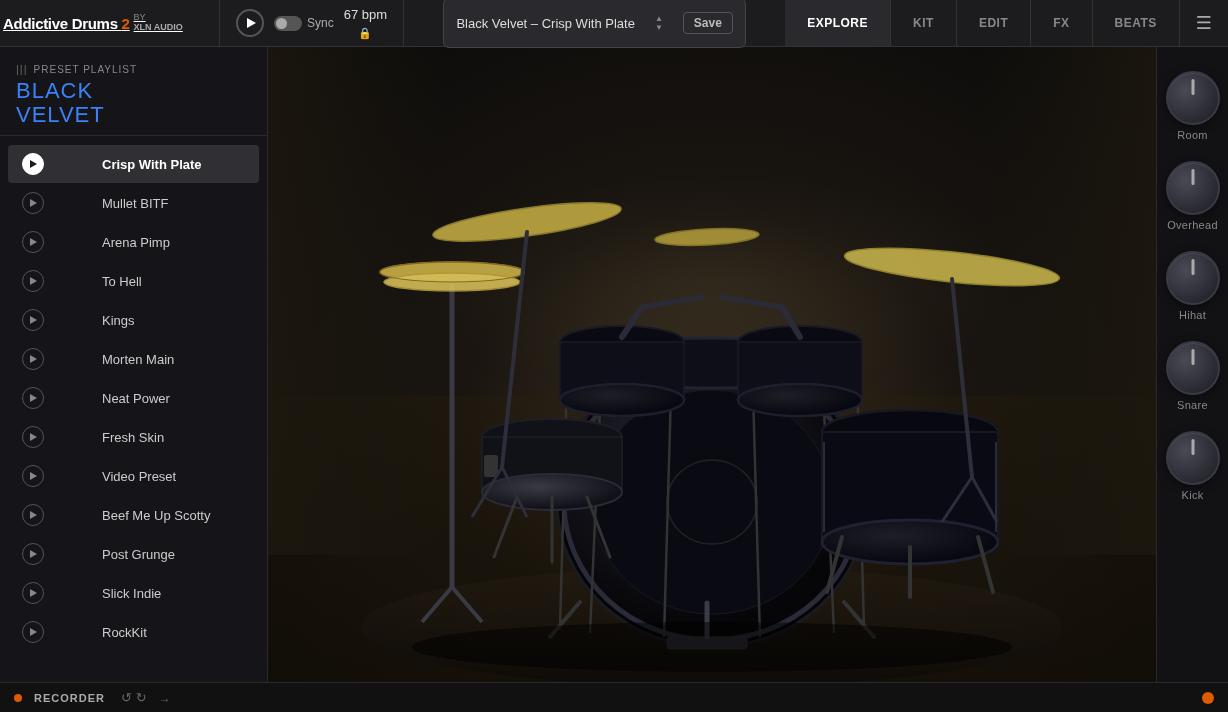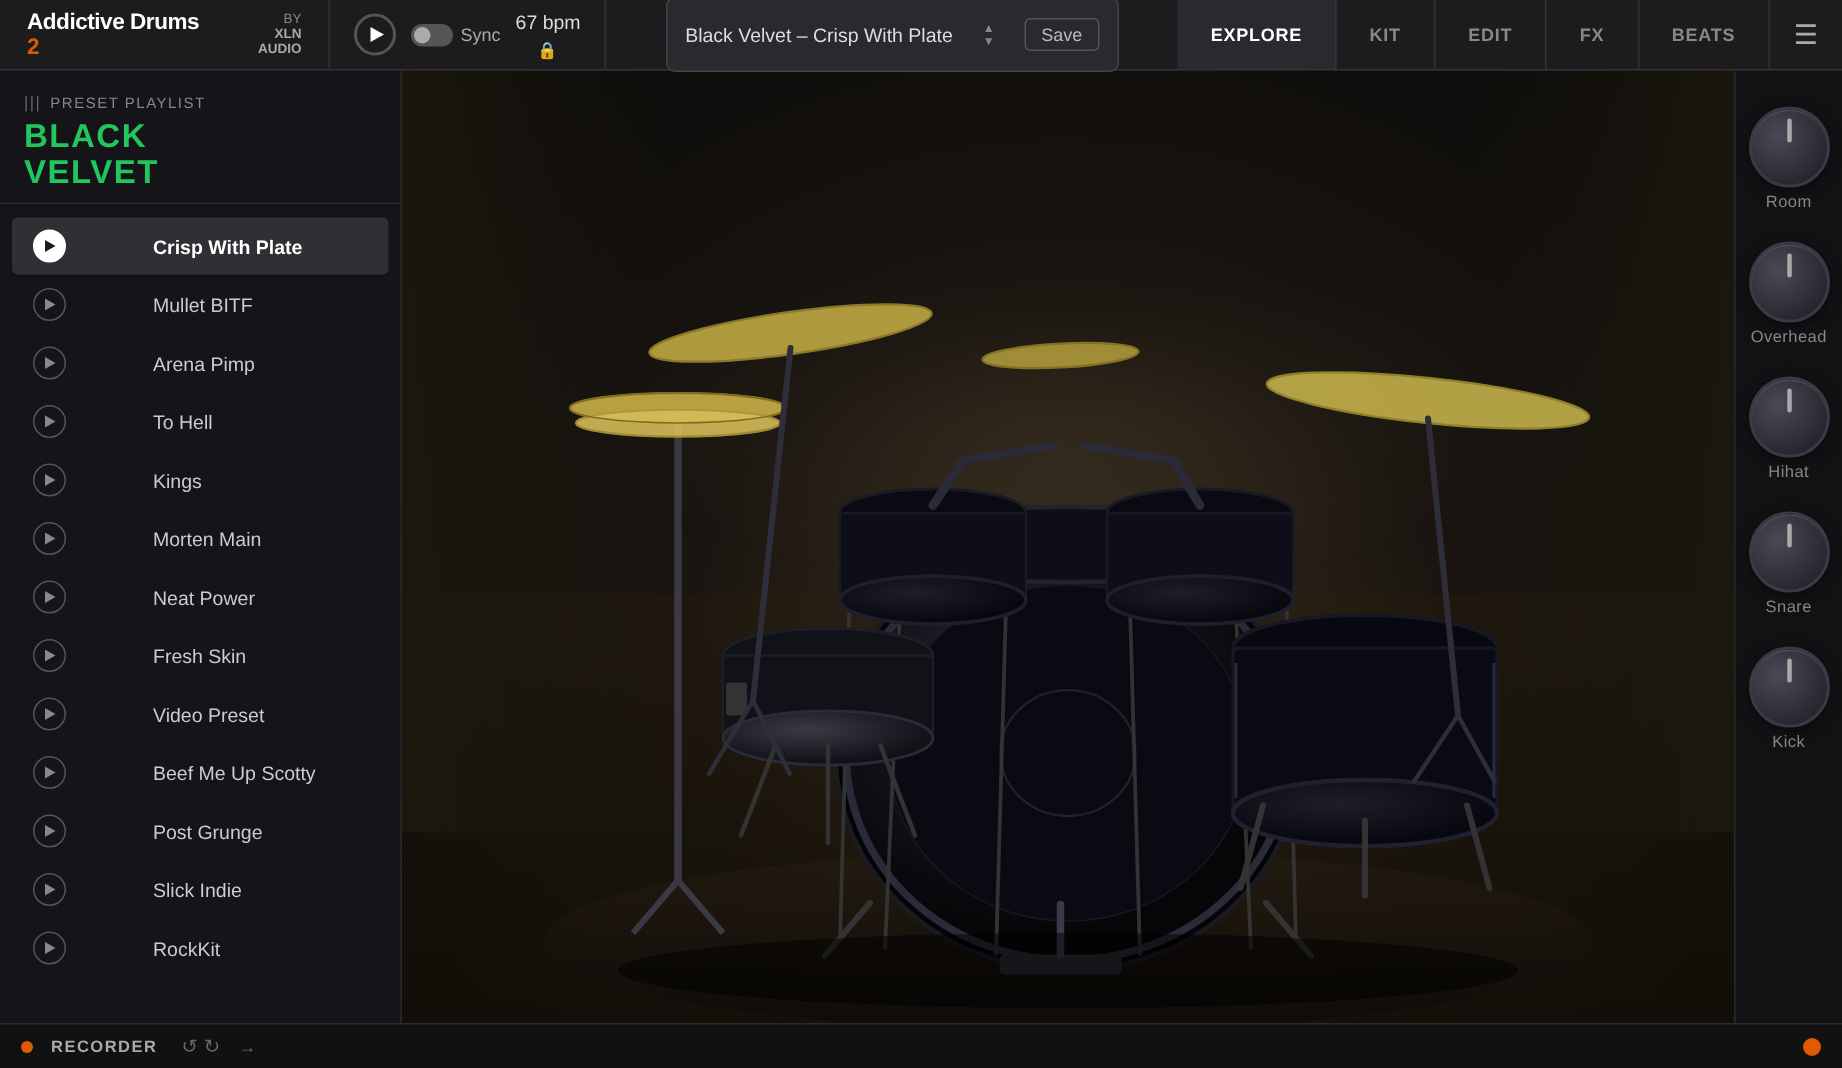--- a/index.html
+++ b/index.html
@@ -27,9 +27,10 @@
       display: flex;
       align-items: center;
       width: 220px;
-      padding: 0 18px;
+      padding: 0 3px;
       border-right: 1px solid #333;
       height: 100%;
+      text-decoration: underline;
     }
     .logo-text {
       font-size: 15px;

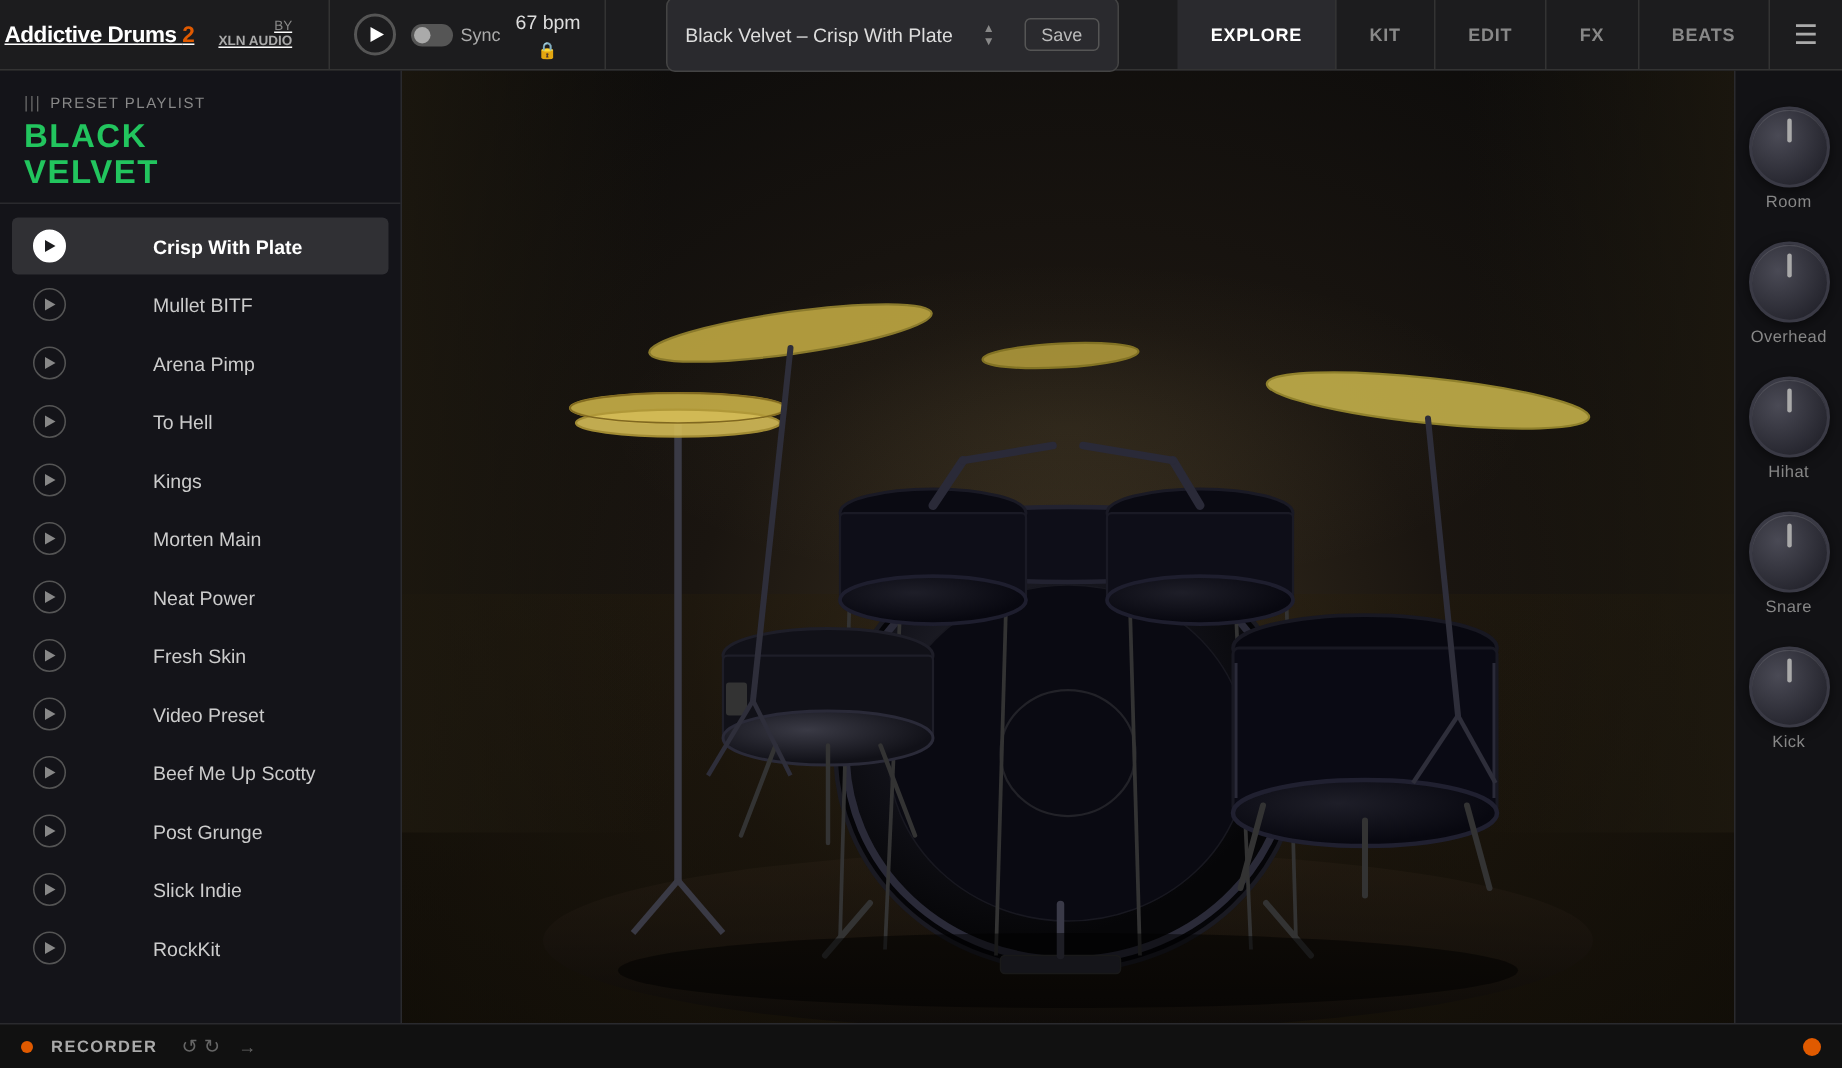--- a/index.html
+++ b/index.html
@@ -44,9 +44,9 @@
     .logo-sub {
       font-size: 9px;
       color: #888;
-      margin-left: 16px;
+      margin-left: 4px;
       line-height: 1.1;
-      text-align: right;
+      text-align: left;
     }
     .logo-sub strong { color: #aaa; }
 

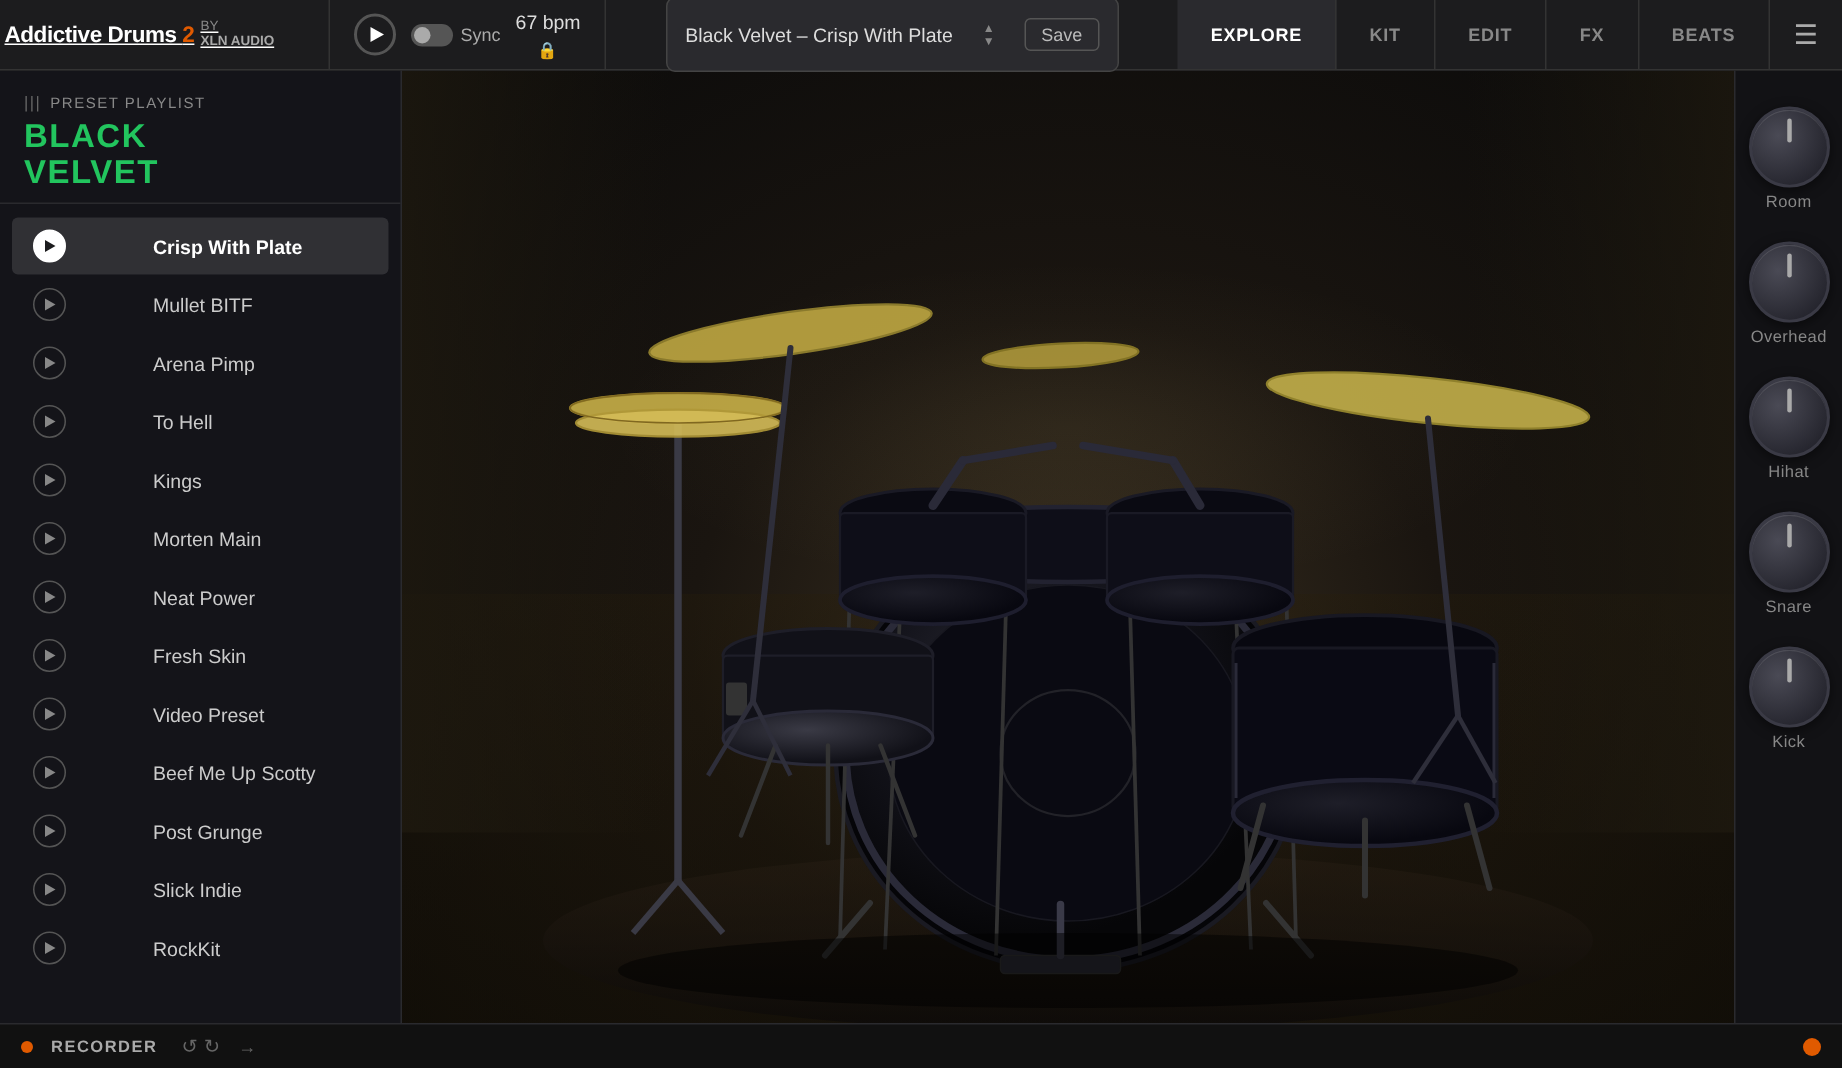--- a/index.html
+++ b/index.html
@@ -147,6 +147,7 @@
       border-radius: 4px;
       font-size: 12px;
       cursor: pointer;
+      font-weight: bold;
     }
 
     .nav-tabs {

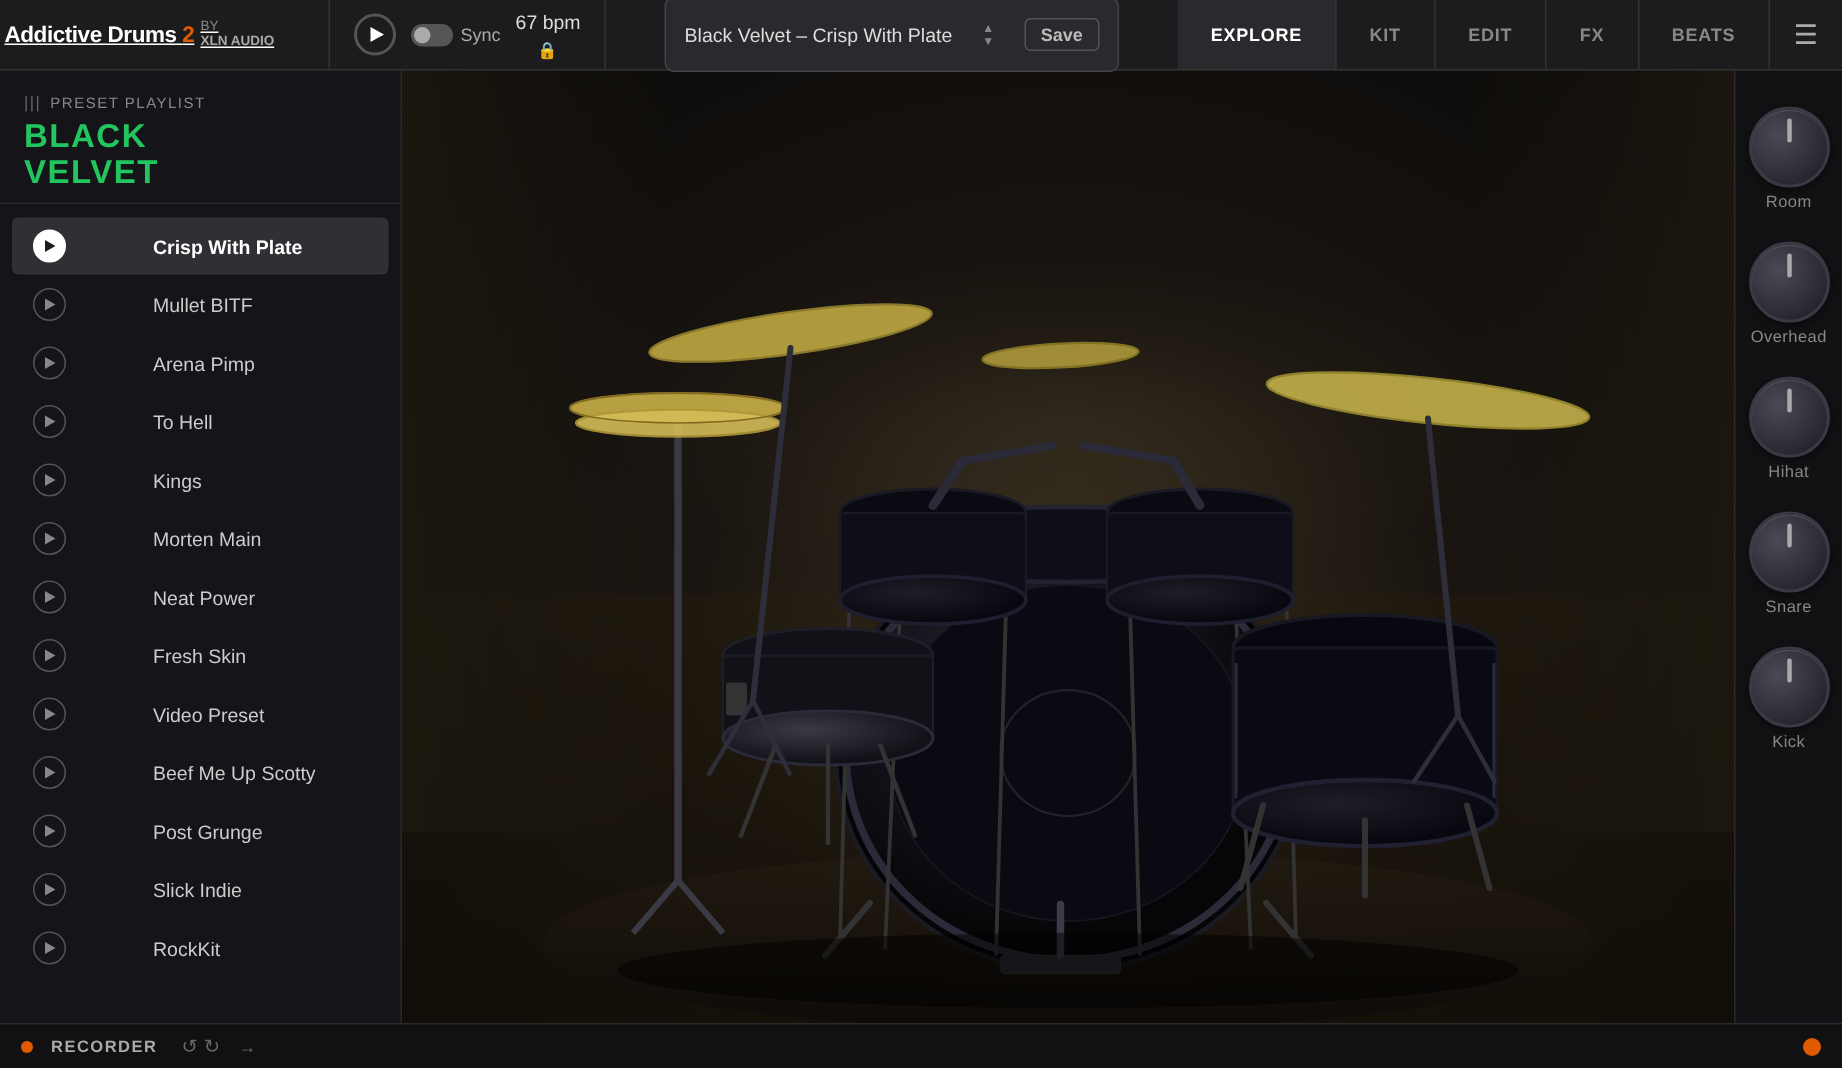--- a/index.html
+++ b/index.html
@@ -211,8 +211,8 @@
     .bars-icon { color: #666; font-size: 11px; }
     .playlist-name {
       font-size: 22px;
-      font-weight: 700;
-      color: #22c55e;
+      font-weight: 400;
+      color: #3b82f6;
       letter-spacing: 1px;
       line-height: 1.1;
       text-transform: uppercase;

